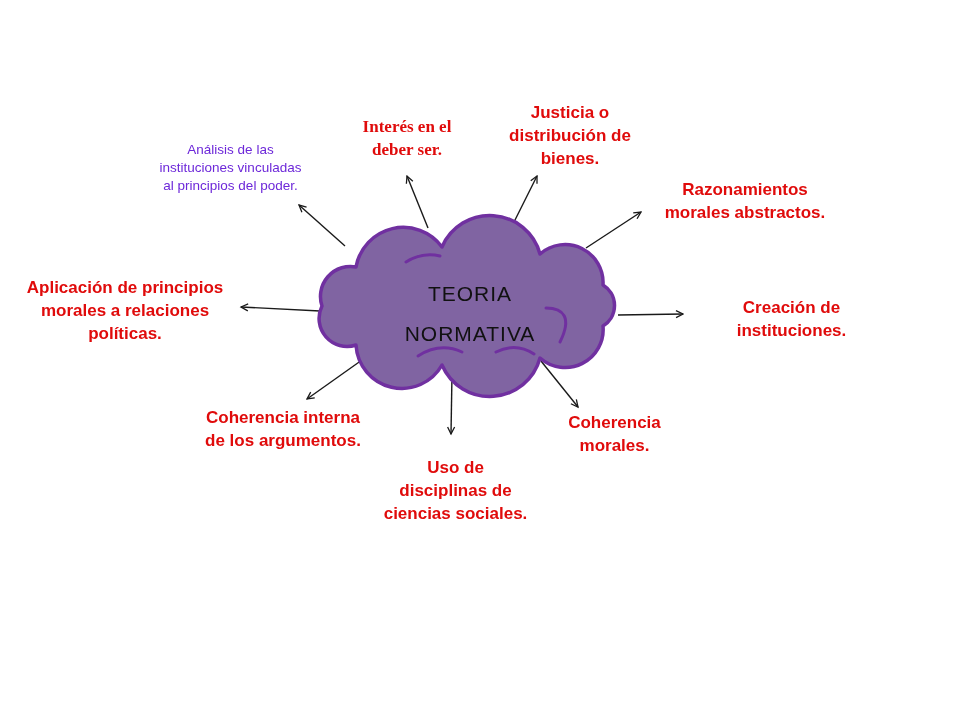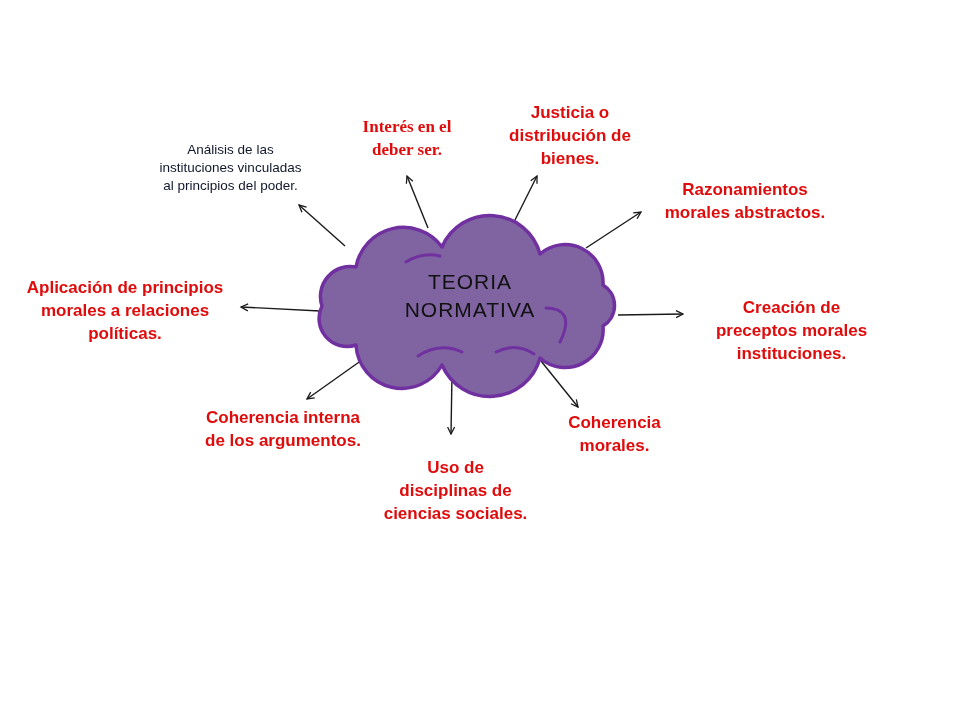--- a/index.html
+++ b/index.html
@@ -24,7 +24,7 @@
     left:118px;top:141px;width:225px;
     font-weight:normal;
     font-size:13.5px;line-height:18px;
-    color:#0f172a;
+    color:#6d28d9;
   }
   .lb-interes{left:328px;top:115px;width:158px;font-family:Liberation Serif, serif;}
   .lb-justicia{left:490px;top:101px;width:160px;}

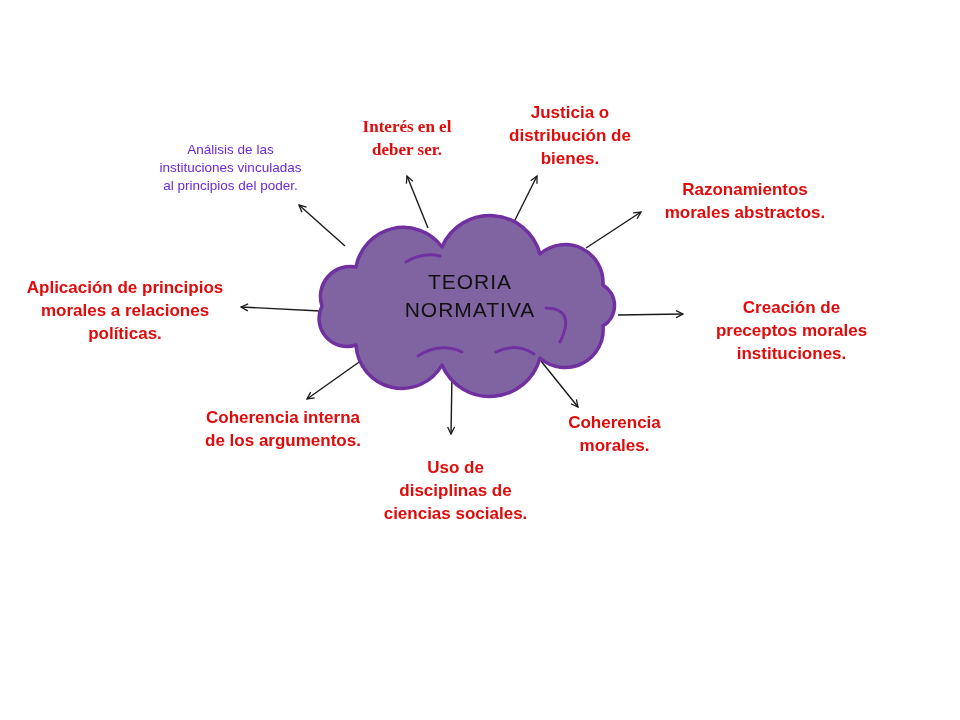--- a/index.html
+++ b/index.html
@@ -44,7 +44,7 @@
     letter-spacing:1px;
     font-weight:normal;
   }
-  .cloud-title span{display:block;}
+  .cloud-title span{display:block;margin-top:12px;}
 </style>
 </head>
 <body>

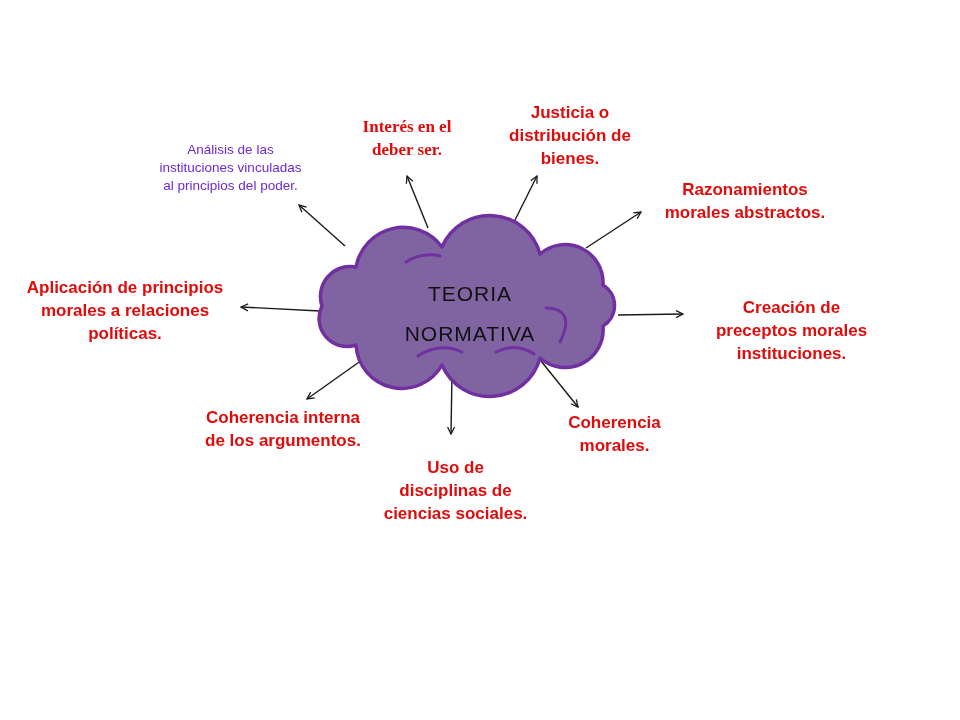--- a/index.html
+++ b/index.html
@@ -118,7 +118,6 @@
 
   <div class="node-label lb-creacion">
     <span>Creación de</span>
-    <span>preceptos morales</span>
     <span>instituciones.</span>
   </div>
 

